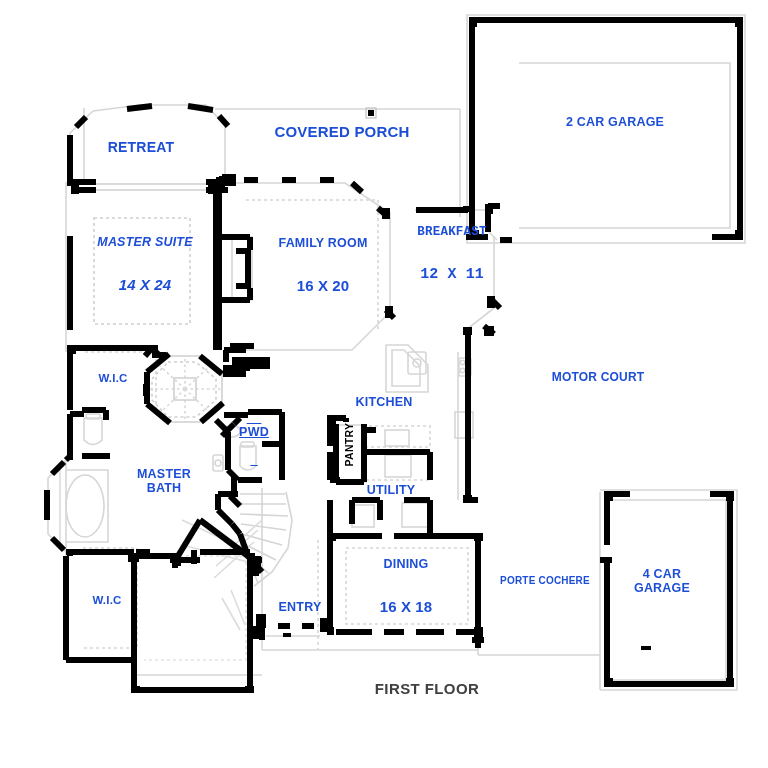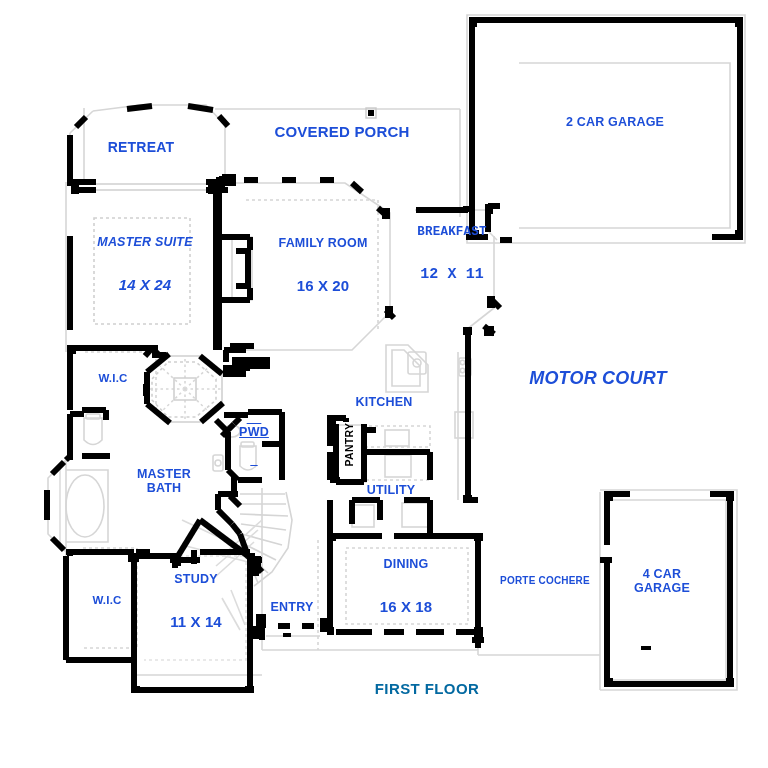--- a/index.html
+++ b/index.html
@@ -470,7 +470,7 @@
     <span class="lbl-name">KITCHEN</span>
   </div>
 
-  <div class="room-label" style="left:598px;top:378px;transform:translate(-50%,-50%);font-size:18px;font-style:italic;">
+  <div class="room-label" style="left:598px;top:378px;transform:translate(-50%,-50%);font-size:12px;">
     <span class="lbl-name">MOTOR COURT</span>
   </div>
 

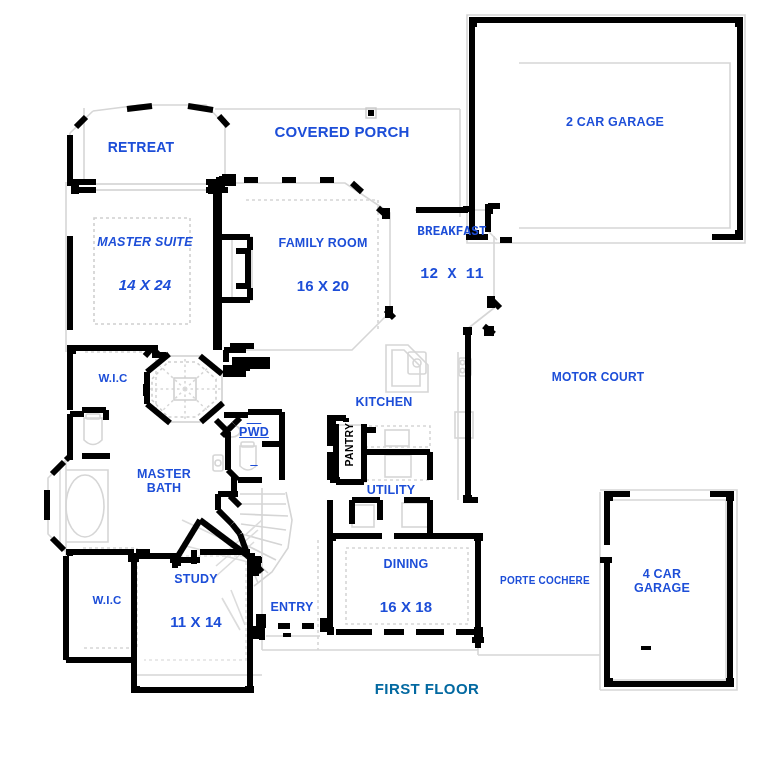--- a/index.html
+++ b/index.html
@@ -509,10 +509,6 @@
     <span class="lbl-name">W.I.C</span>
   </div>
 
-  <div class="room-label" style="left:196px;top:601px;transform:translate(-50%,-50%);font-size:12.5px;">
-    <span class="lbl-name">STUDY</span>
-    <span class="dim">11 X 14</span>
-  </div>
 
   <div class="room-label" style="left:292px;top:607px;transform:translate(-50%,-50%);font-size:12.5px;">
     <span class="lbl-name">ENTRY</span>

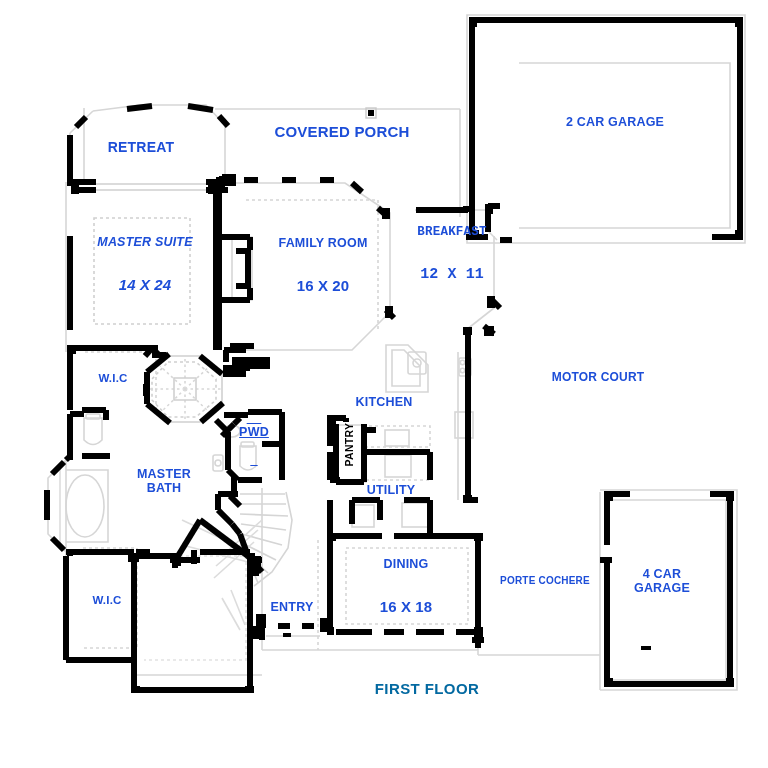--- a/index.html
+++ b/index.html
@@ -510,7 +510,7 @@
   </div>
 
 
-  <div class="room-label" style="left:292px;top:607px;transform:translate(-50%,-50%);font-size:12.5px;">
+  <div class="room-label" style="left:300px;top:607px;transform:translate(-50%,-50%);font-size:12.5px;">
     <span class="lbl-name">ENTRY</span>
   </div>
 

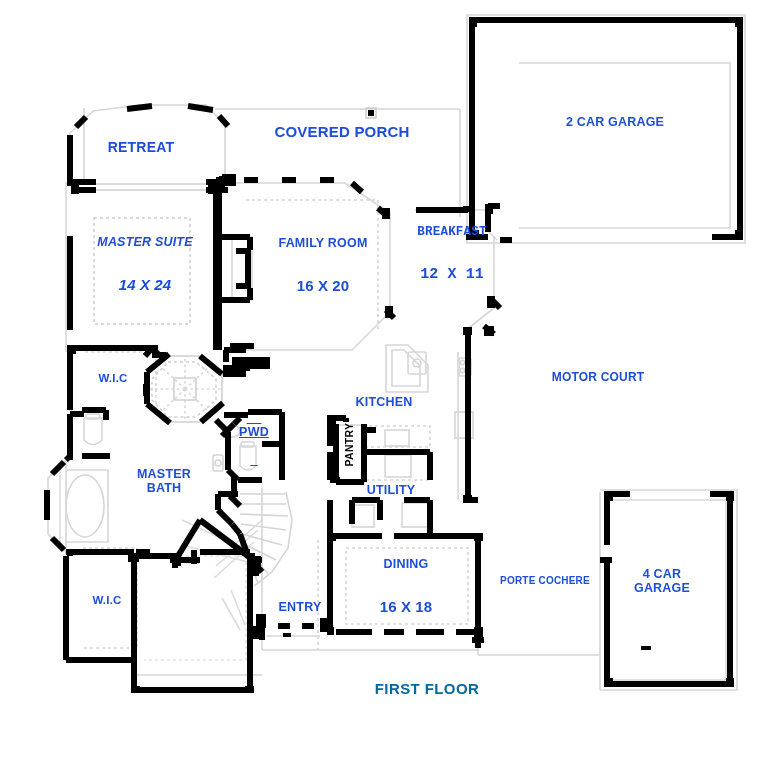--- a/index.html
+++ b/index.html
@@ -60,7 +60,7 @@
     position: absolute;
     font-family: "Liberation Sans", sans-serif;
     font-weight: bold;
-    color: #0369a1;
+    color: #404040;
     white-space: pre;
     letter-spacing: 0.4px;
   }

